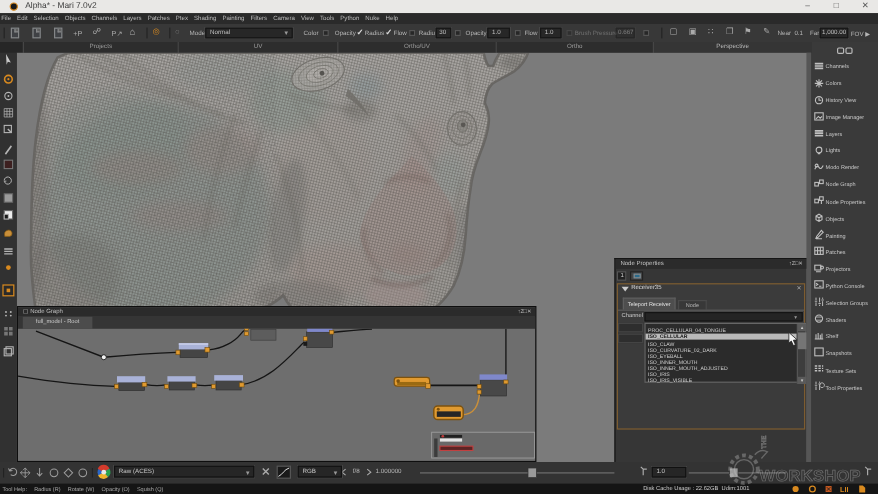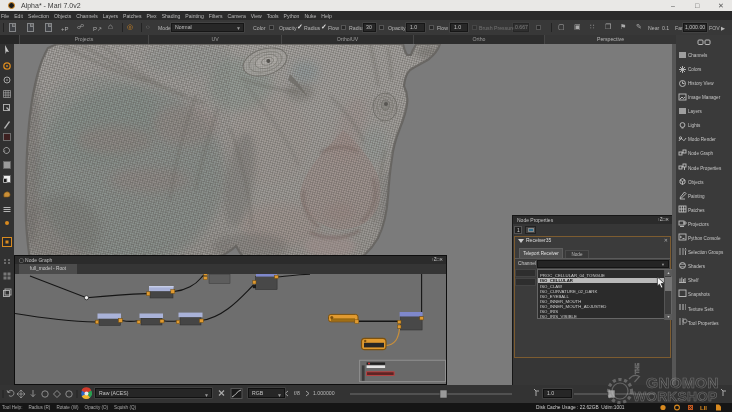--- a/index.html
+++ b/index.html
@@ -566,7 +566,6 @@
       </g>
     </svg>
     <div class="wmtxt" style="left:634px;top:374px;font-size:5.5px;transform:rotate(-90deg);transform-origin:left top;-webkit-text-stroke:.5px rgba(205,205,205,.42)">THE</div>
-    <div class="wmtxt" style="left:646px;top:374px;font-size:15.5px;letter-spacing:.2px;transform:scaleY(.95)">GNOMON</div>
     <div class="wmtxt" style="left:633px;top:388.5px;font-size:13.8px;letter-spacing:.2px;transform:scaleY(.95)">WORKSHOP</div>
   </div>
 

